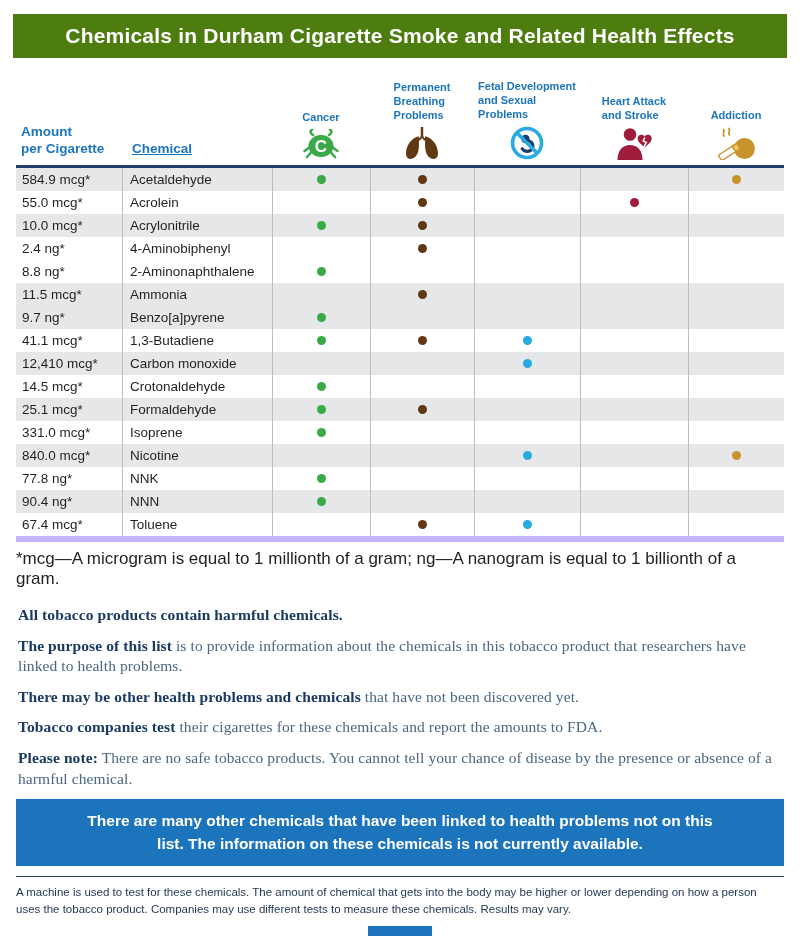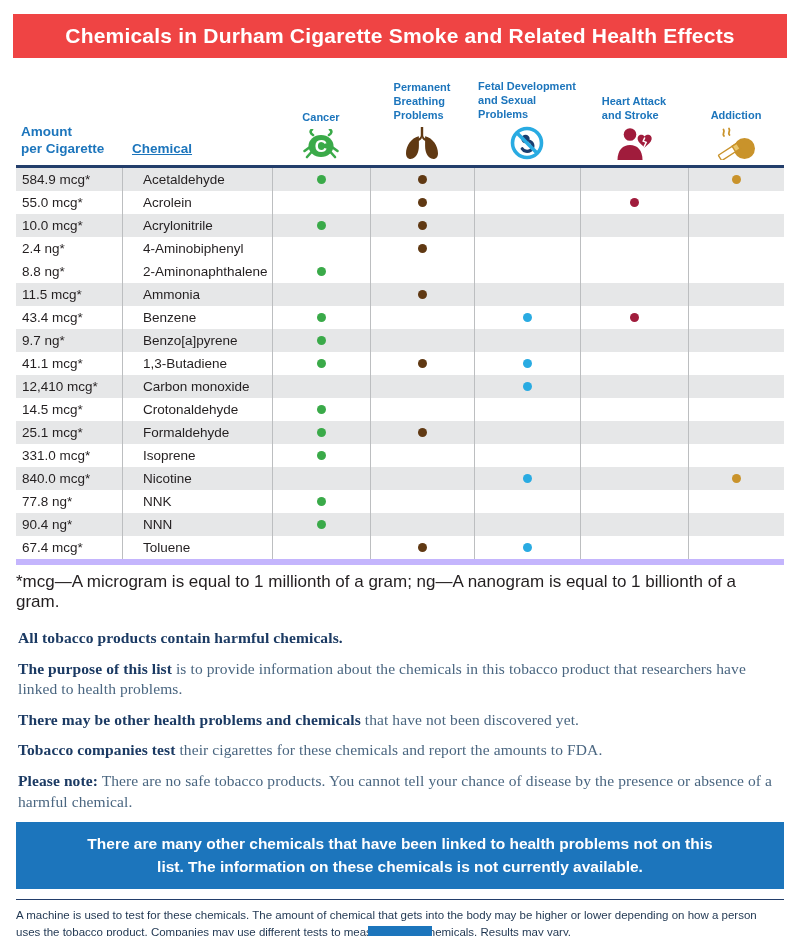--- a/index.html
+++ b/index.html
@@ -8,7 +8,7 @@
 
   .page { position:relative; width:800px; height:936px; background:#fff; overflow:hidden; }
 
-  .banner { margin:14px 13px 0; height:44px; background:#ef4444;
+  .banner { margin:14px 13px 0; height:44px; background:#4d7c0f;
             display:flex; align-items:center; justify-content:center; }
   .banner h1 { color:#fff; font-size:21px; font-weight:bold; letter-spacing:.2px; }
 

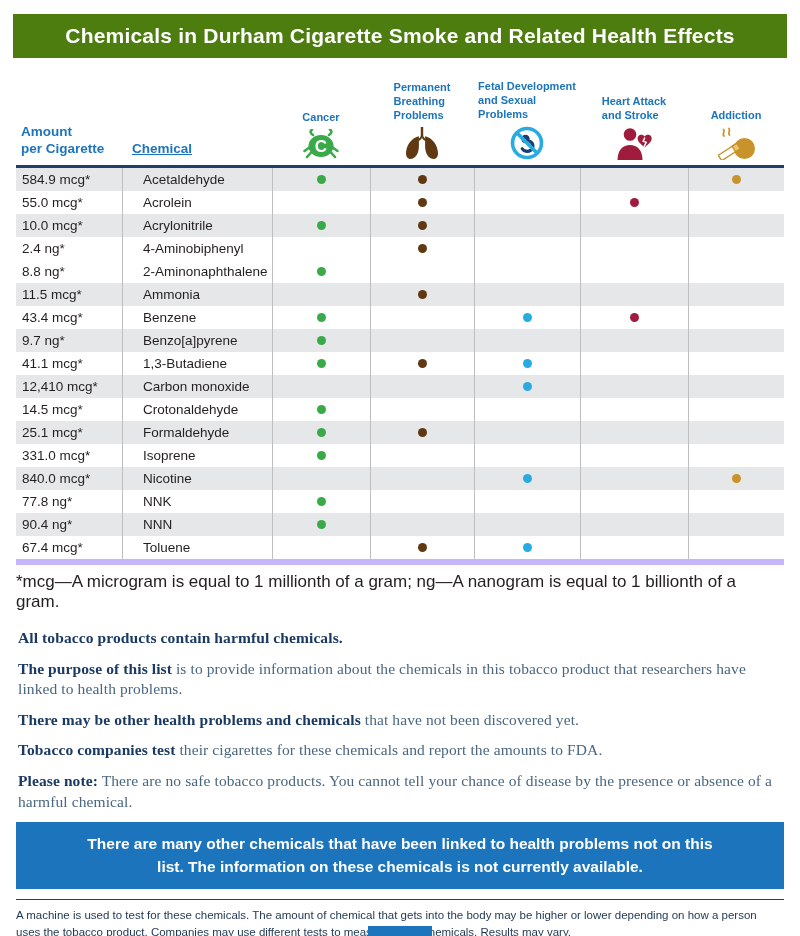--- a/index.html
+++ b/index.html
@@ -33,7 +33,7 @@
   .td { display:flex; align-items:center; overflow:hidden; }
   .td + .td { border-left:1px solid #BCBEC0; }
   .td-amount { padding-left:6px; }
-  .td-chemical { padding-left:20px; }
+  .td-chemical { padding-left:7px; }
   .td-effect { justify-content:center; }
   .dot { width:9px; height:9px; border-radius:50%; flex:none; }
 

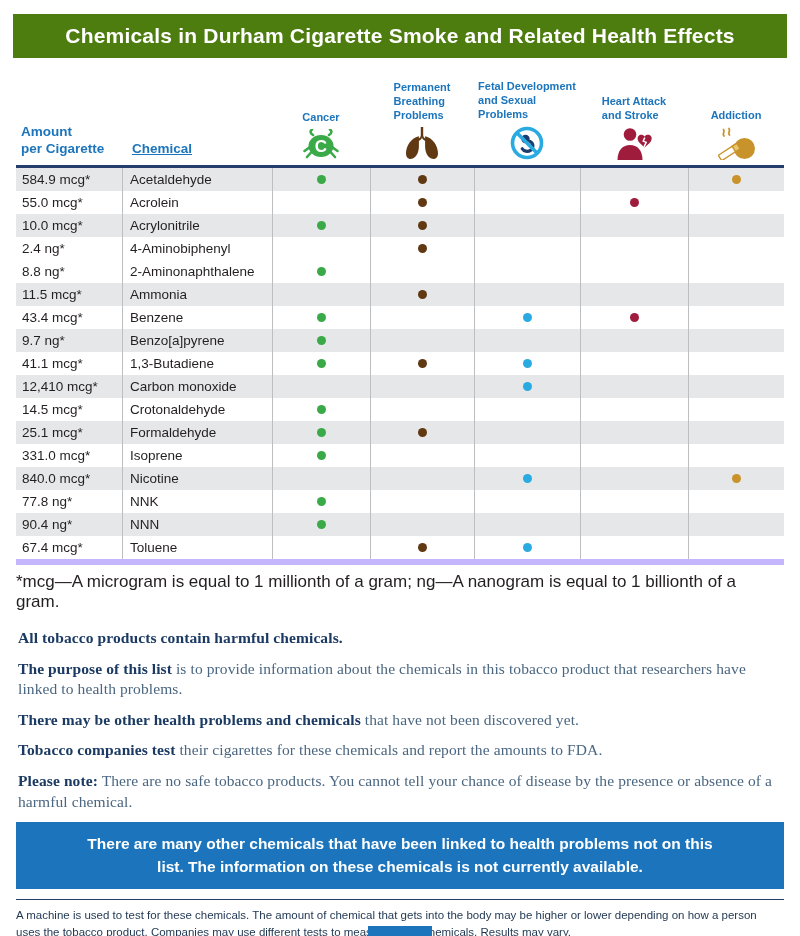--- a/index.html
+++ b/index.html
@@ -216,21 +216,6 @@
           <div class="td td-effect"></div>
           <div class="td td-effect"></div>
         </div>
-        <div class="trow even">
-          <div class="td td-amount">43.4 mcg*</div>
-          <div class="td td-chemical">Benzene</div>
-          <div class="td td-effect">
-            <span class="dot" style="background: rgb(58, 170, 73);"></span>
-          </div>
-          <div class="td td-effect"></div>
-          <div class="td td-effect">
-            <span class="dot" style="background: rgb(41, 171, 226);"></span>
-          </div>
-          <div class="td td-effect">
-            <span class="dot" style="background: rgb(160, 28, 60);"></span>
-          </div>
-          <div class="td td-effect"></div>
-        </div>
         <div class="trow odd">
           <div class="td td-amount">9.7 ng*</div>
           <div class="td td-chemical">Benzo[a]pyrene</div>

